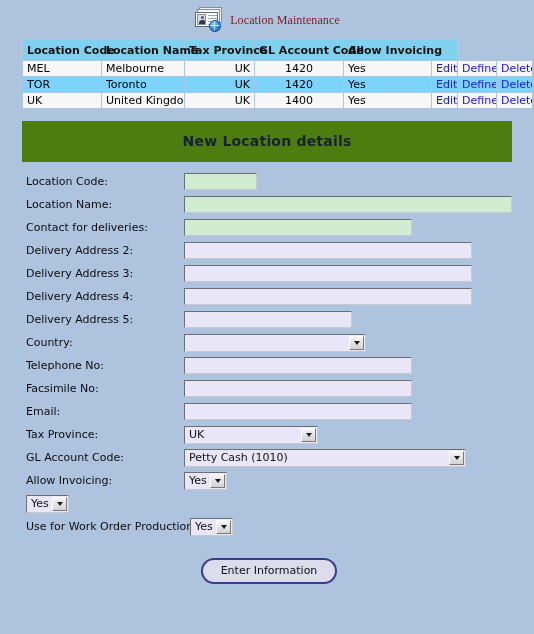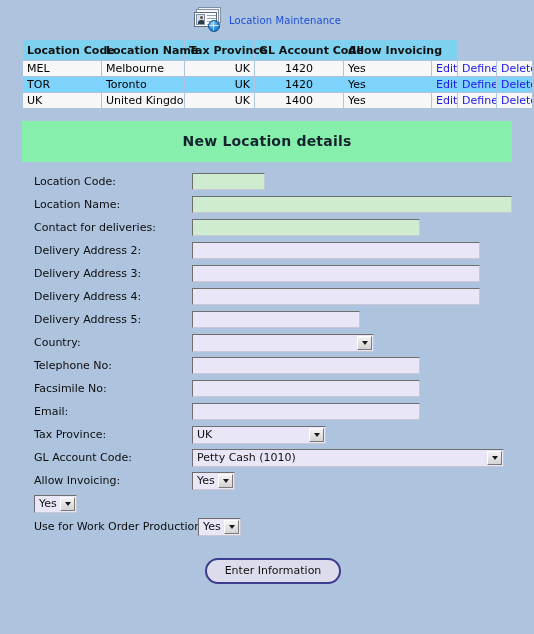--- a/index.html
+++ b/index.html
@@ -115,9 +115,10 @@
     background: rgba(255,255,255,0.6);
   }
   .page-title {
-    font-size: 10px;
-    color: #1d4ed8;
+    font-size: 12px;
+    color: #7f1d1d;
     letter-spacing: 0.1px;
+    font-family: Liberation Serif, serif;
   }
 
   

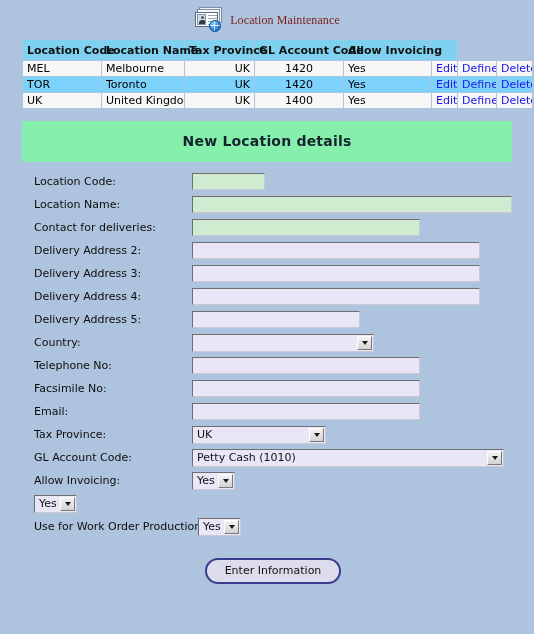--- a/index.html
+++ b/index.html
@@ -174,7 +174,7 @@
   
   .section-banner {
     margin: 12px 22px 0 22px;
-    background: #86efac;
+    background: #4d7c0f;
     text-align: center;
     font-size: 14px;
     font-weight: bold;

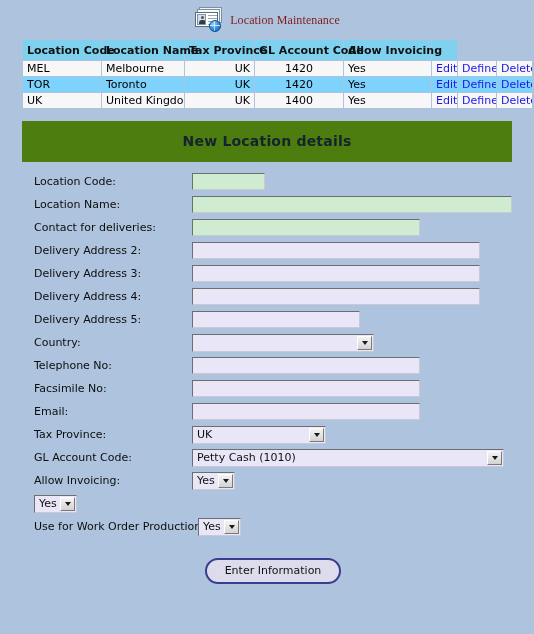--- a/index.html
+++ b/index.html
@@ -185,7 +185,7 @@
 
   
   .form {
-    margin: 8px 0 0 12px;
+    margin: 8px 0 0 4px;
     padding: 0 22px;
   }
   .form-row {

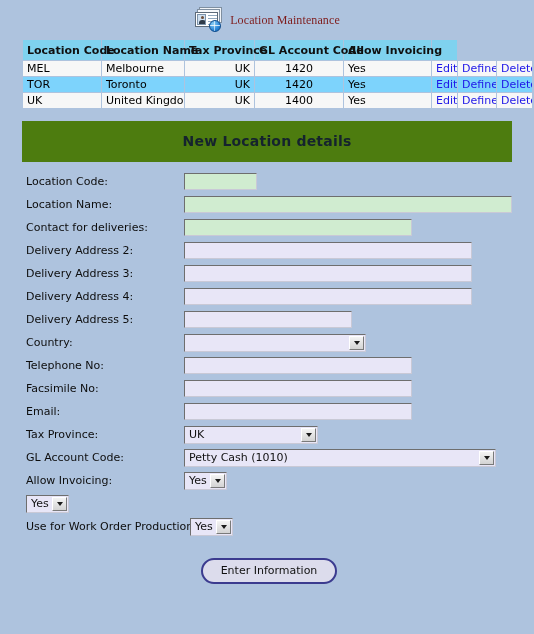--- a/index.html
+++ b/index.html
@@ -424,7 +424,7 @@
 
   <div class="form-row">
     <span class="lbl">GL Account Code:</span>
-    <span class="sel" style="width:312px">
+    <span class="sel" style="width:282px">
       <span>Petty Cash (1010)</span>
       <span class="arrow-box">
           <span class="tri"></span>

